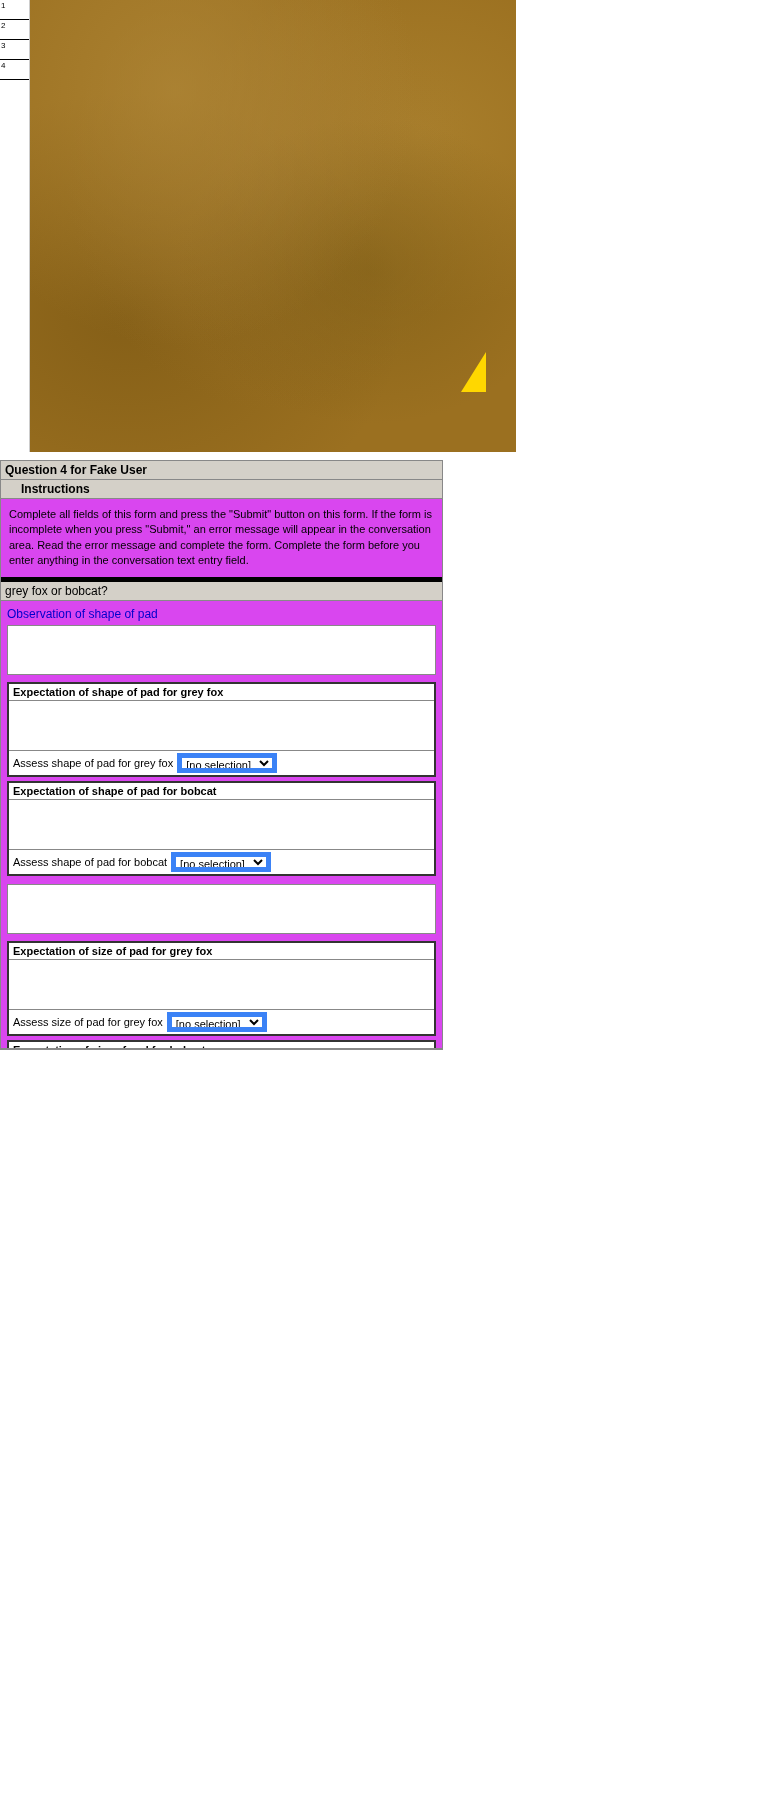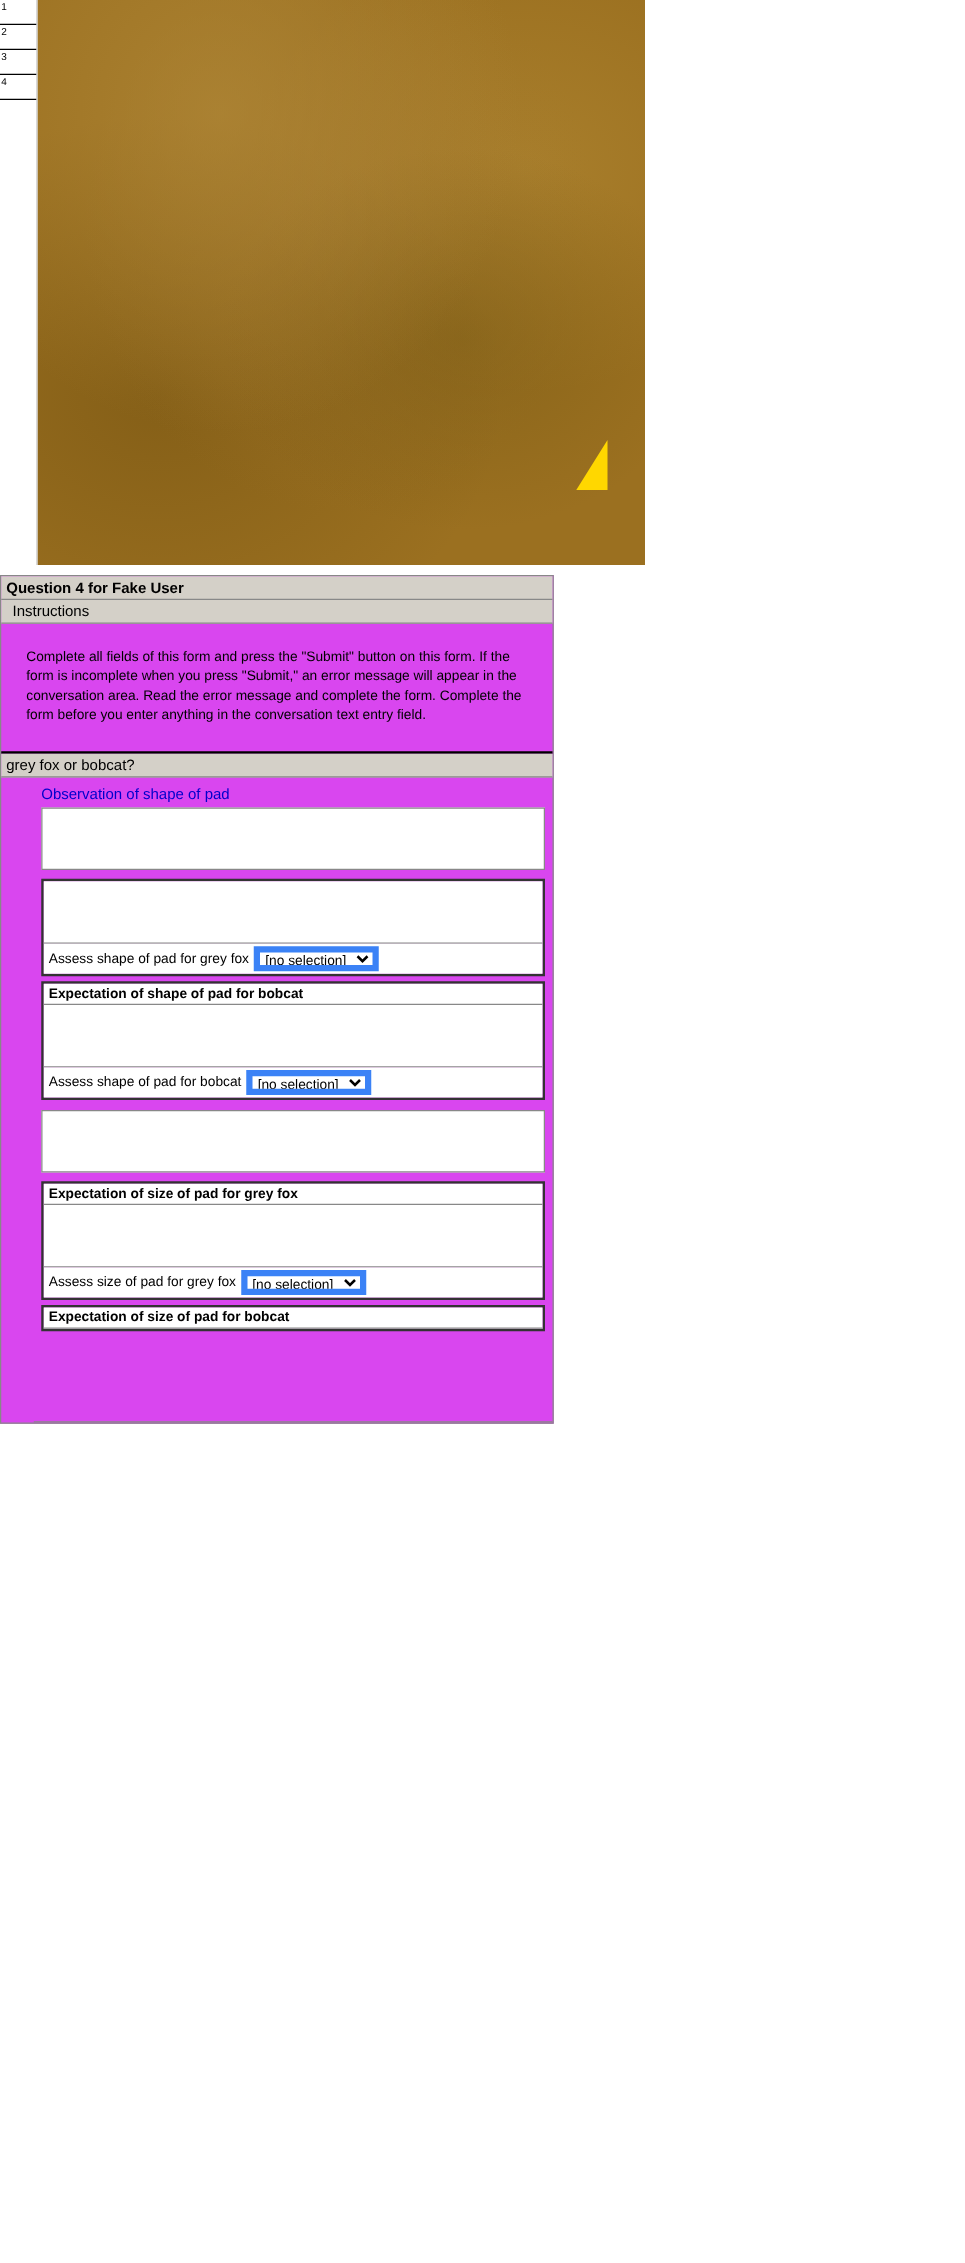--- a/index.html
+++ b/index.html
@@ -68,8 +68,9 @@
     .form-instructions-header {
       background: #d4d0c8;
       border-bottom: 1px solid #888;
-      padding: 2px 9px;
-      font-size: 12px;
+      padding: 2px 20px;
+      font-size: 12px;
+      font-weight: bold;
     }
 
     .form-instructions-text {

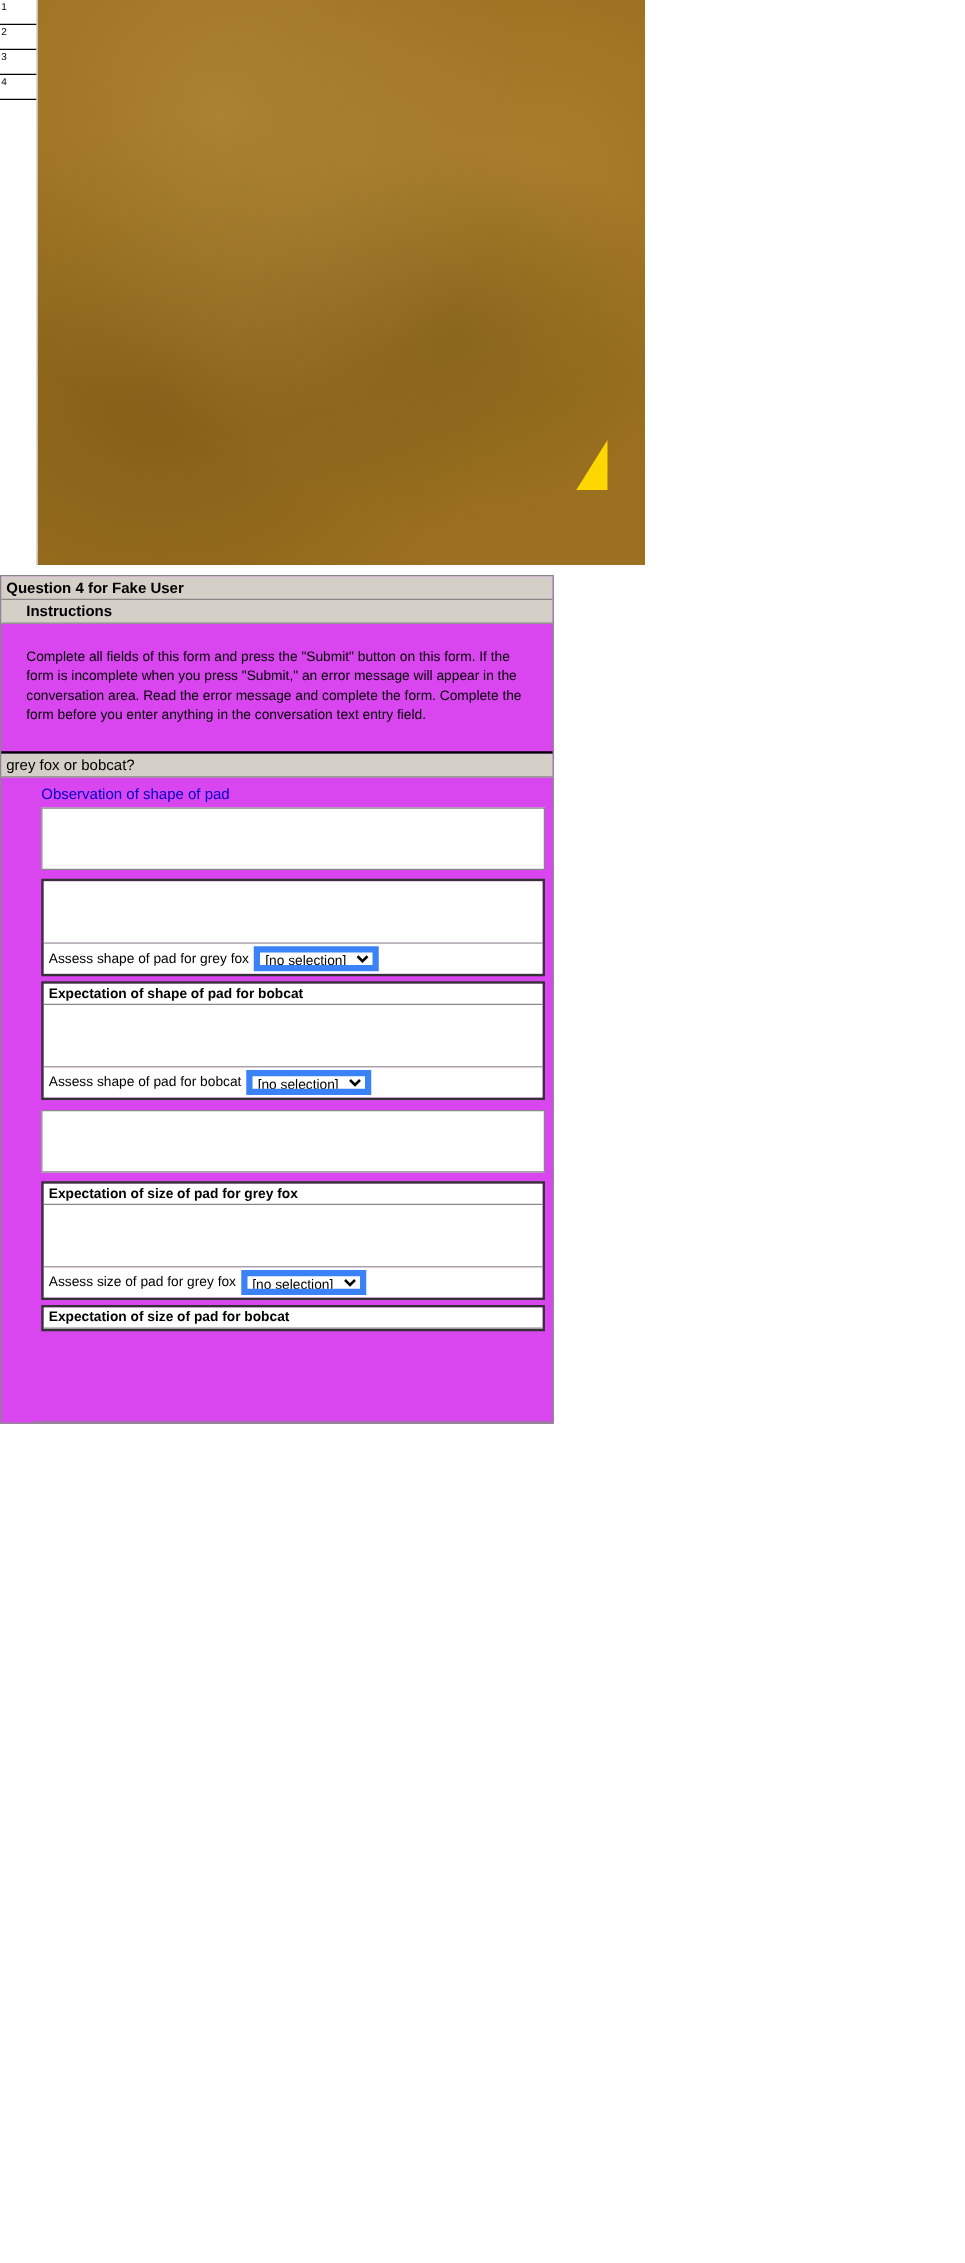--- a/index.html
+++ b/index.html
@@ -74,9 +74,9 @@
     }
 
     .form-instructions-text {
-      padding: 20px;
-      font-size: 11px;
-      border-bottom: 2px solid #000000;
+      padding: 8px;
+      font-size: 11px;
+      border-bottom: 5px solid #000000;
       line-height: 1.4;
     }
 

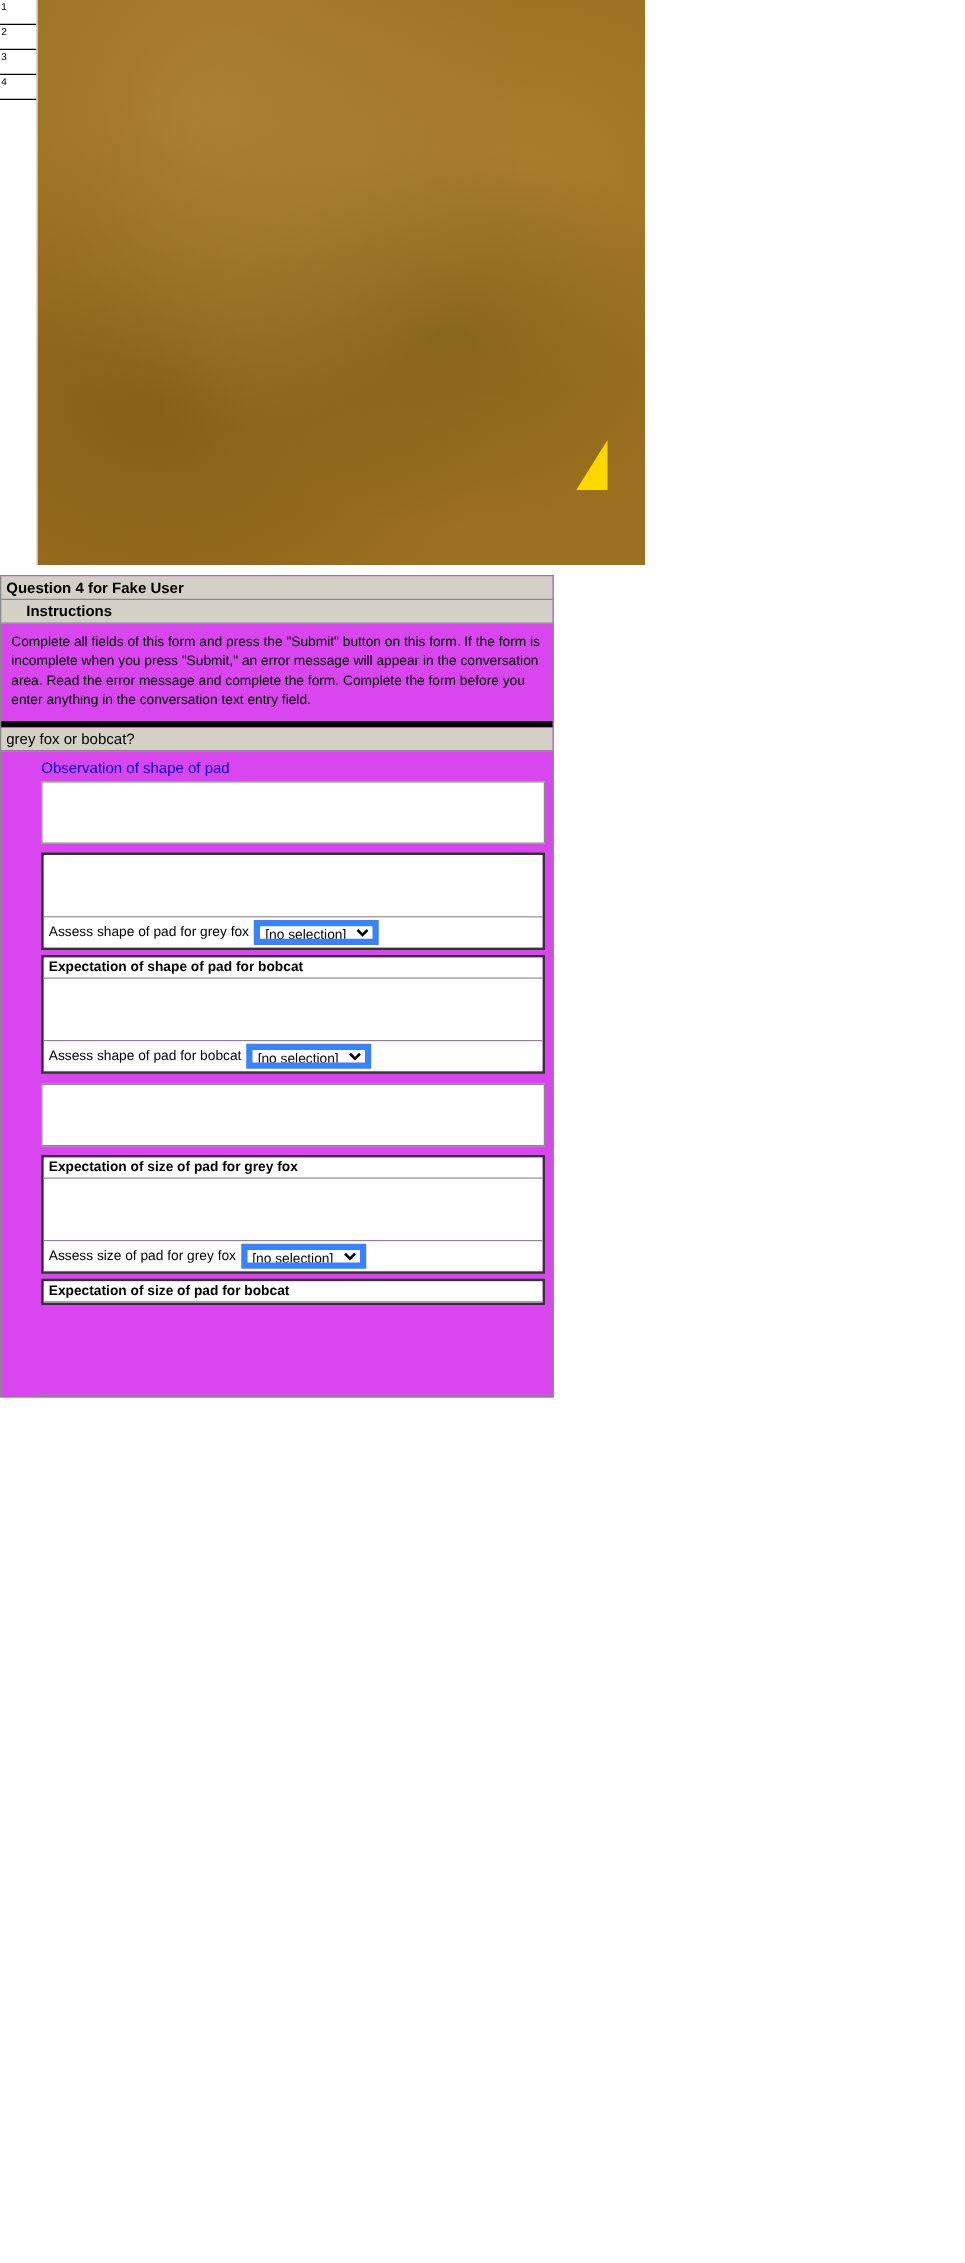--- a/index.html
+++ b/index.html
@@ -88,11 +88,10 @@
     }
 
     .scrollable-area {
-      height: 516px;
+      height: 448px;
       overflow-y: auto;
       padding: 6px;
       border-bottom: 1px solid #888;
-      margin-left: 26px;
     }
 
     .section-block {

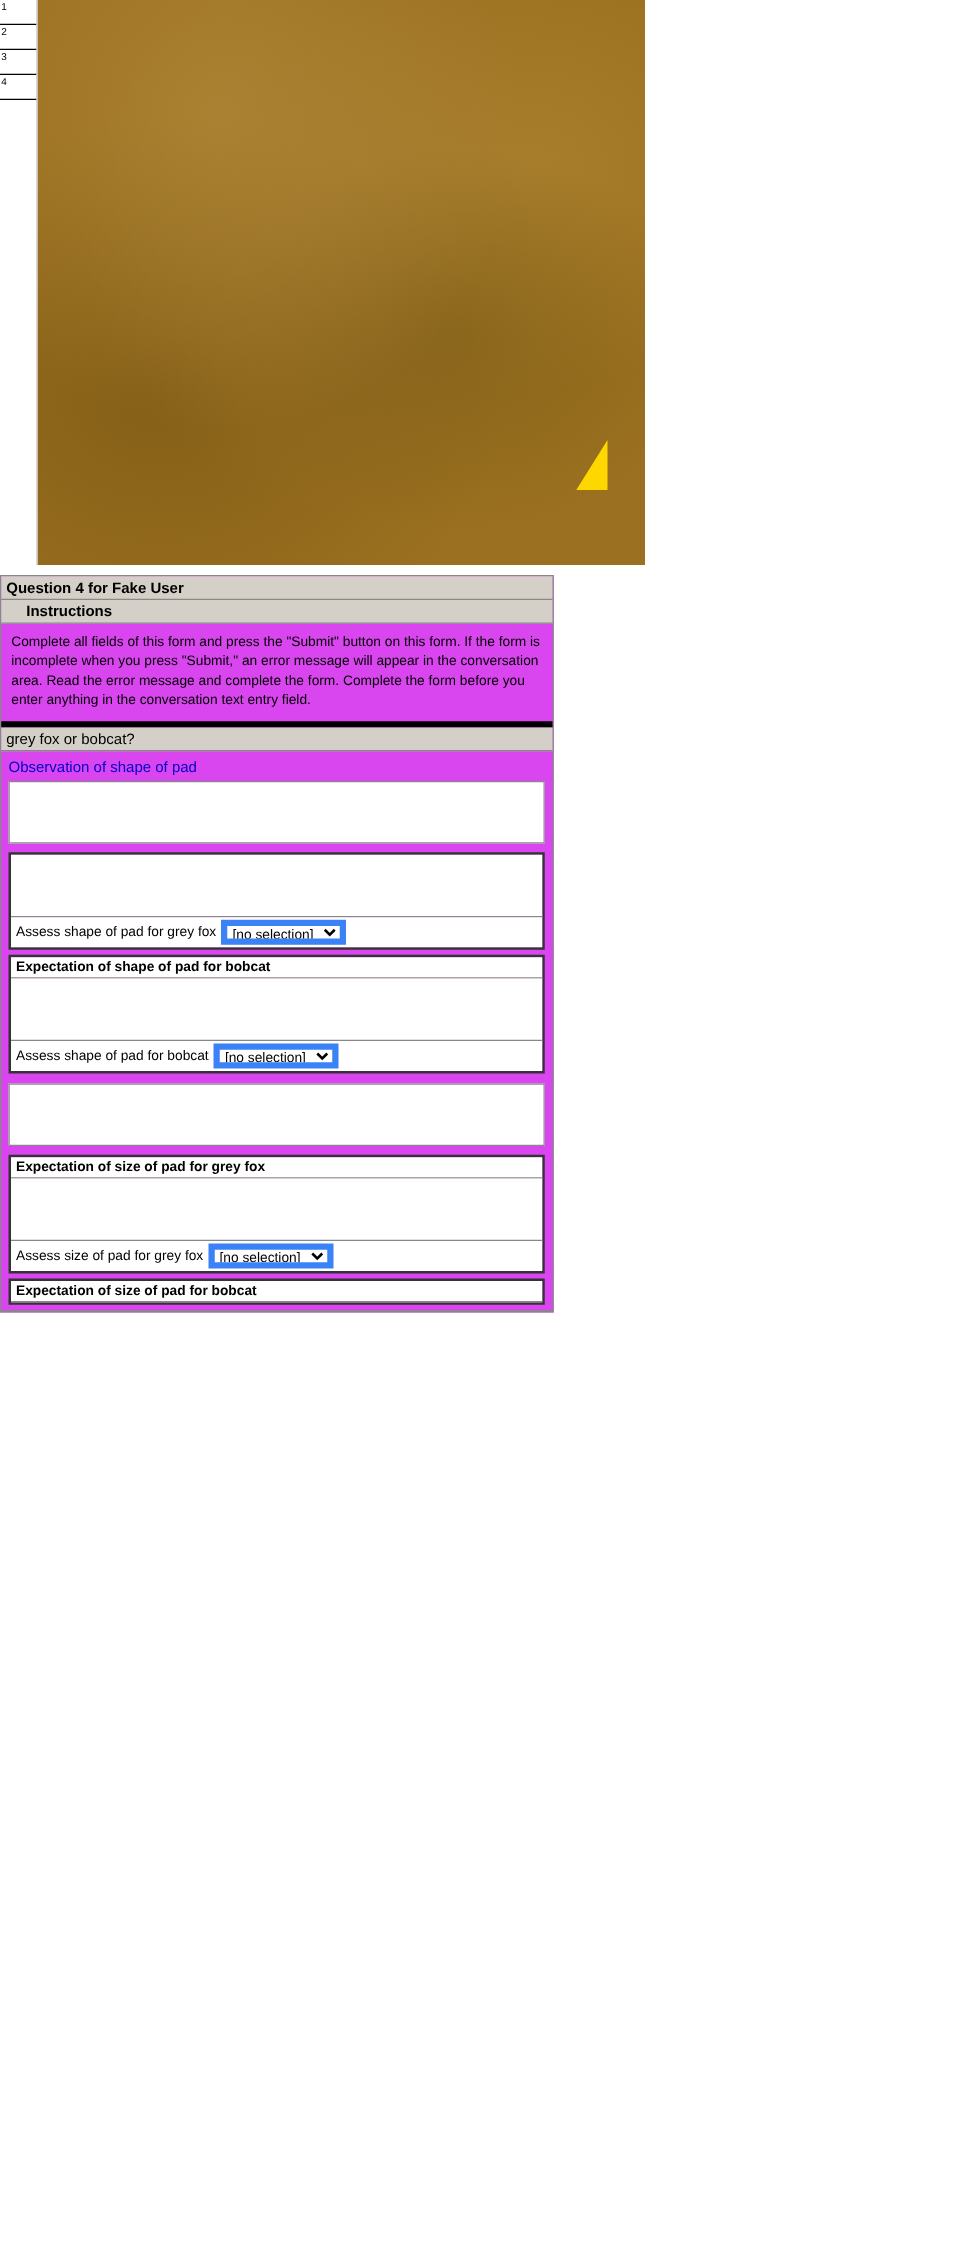--- a/index.html
+++ b/index.html
@@ -213,6 +213,7 @@
 
       
       <div class="expectation-box">
+        <div class="expectation-title">Expectation of shape of pad for grey fox</div>
         <textarea class="exp-textarea" style=""></textarea>
         <div class="assess-row">
           <span class="assess-label">Assess shape of pad for grey fox</span>

